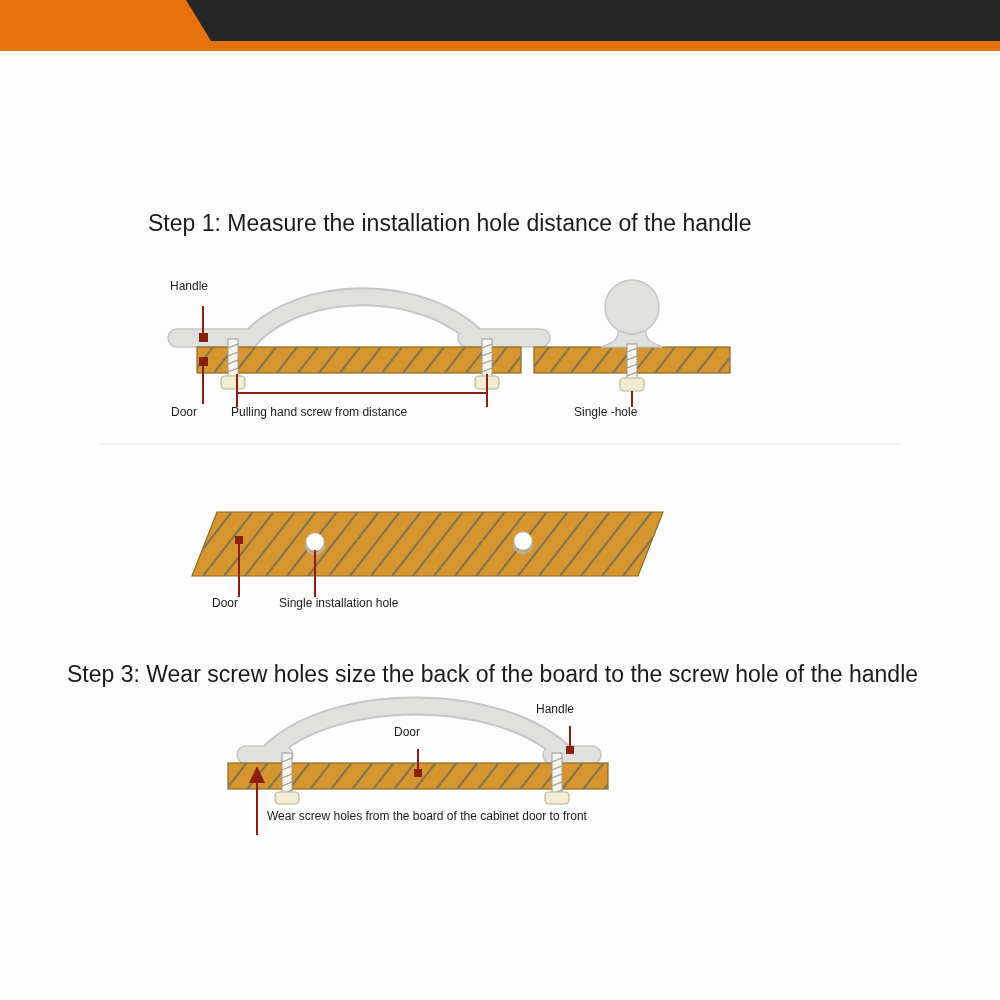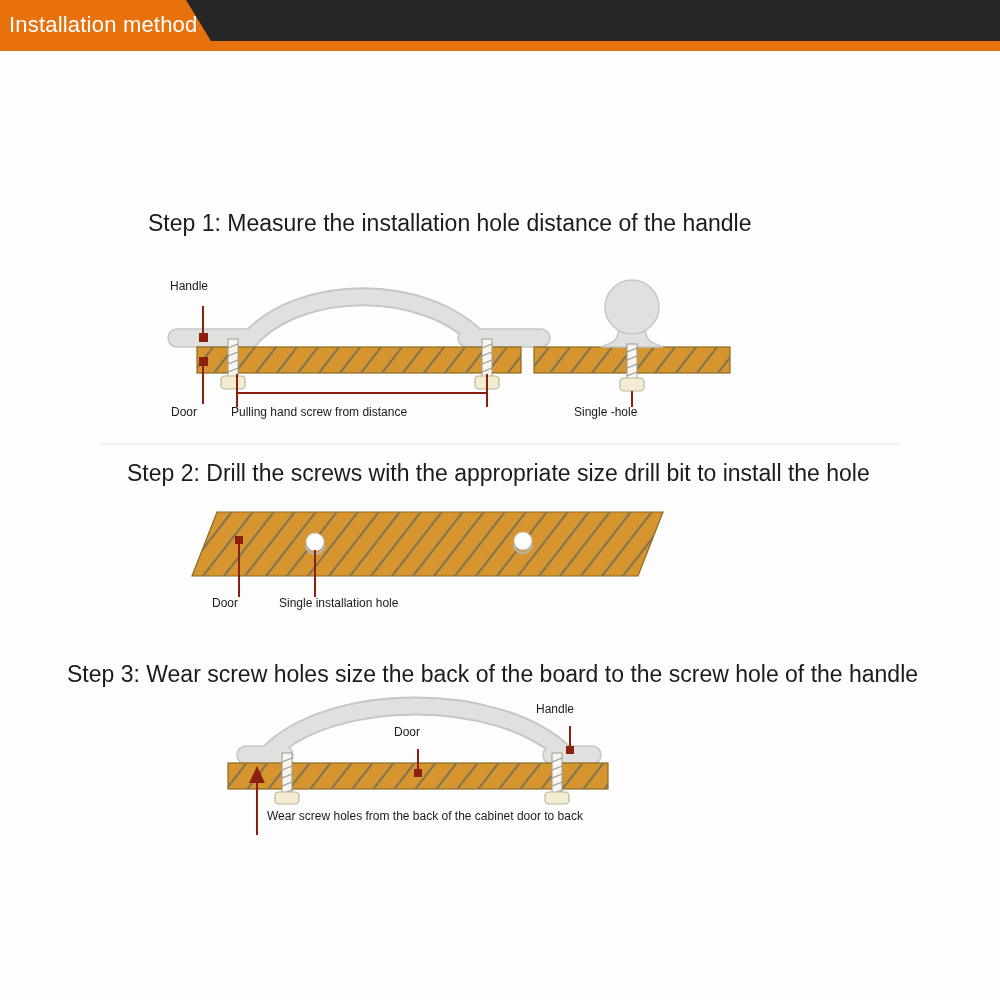--- a/index.html
+++ b/index.html
@@ -48,7 +48,6 @@
 
   <header class="banner">
     <div class="banner-dark"></div>
-    <div class="banner-title">Installation method</div>
   </header>
 
   <div class="heading" style="left:148px;top:210px">Step 1: Measure the installation hole distance of the handle</div>

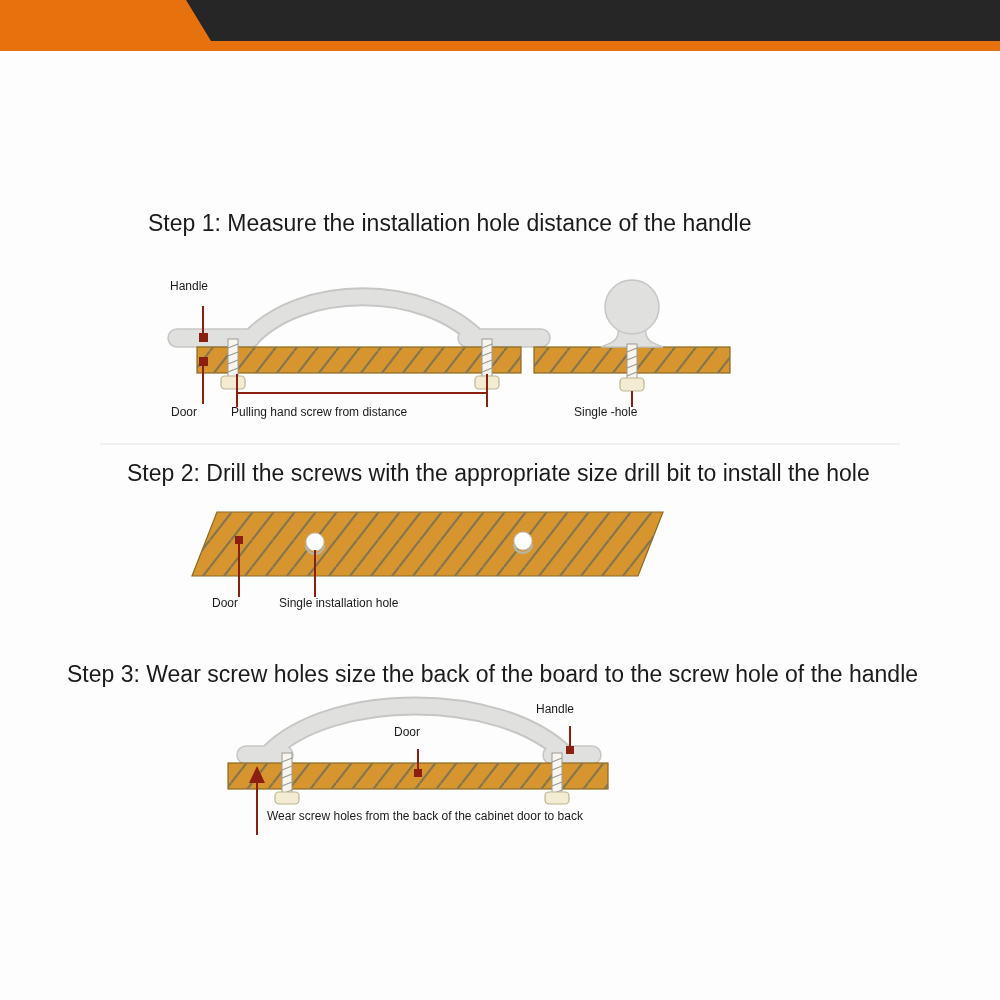--- a/index.html
+++ b/index.html
@@ -120,7 +120,6 @@
 
   <div class="divider"></div>
 
-  <div class="heading" style="left:127px;top:460px">Step 2: Drill the screws with the appropriate size drill bit to install the hole</div>
 
   <svg class="diagram" style="left:185px;top:500px;width:490px;height:100px" viewBox="185 500 490 100" xmlns="http://www.w3.org/2000/svg">
     <defs>

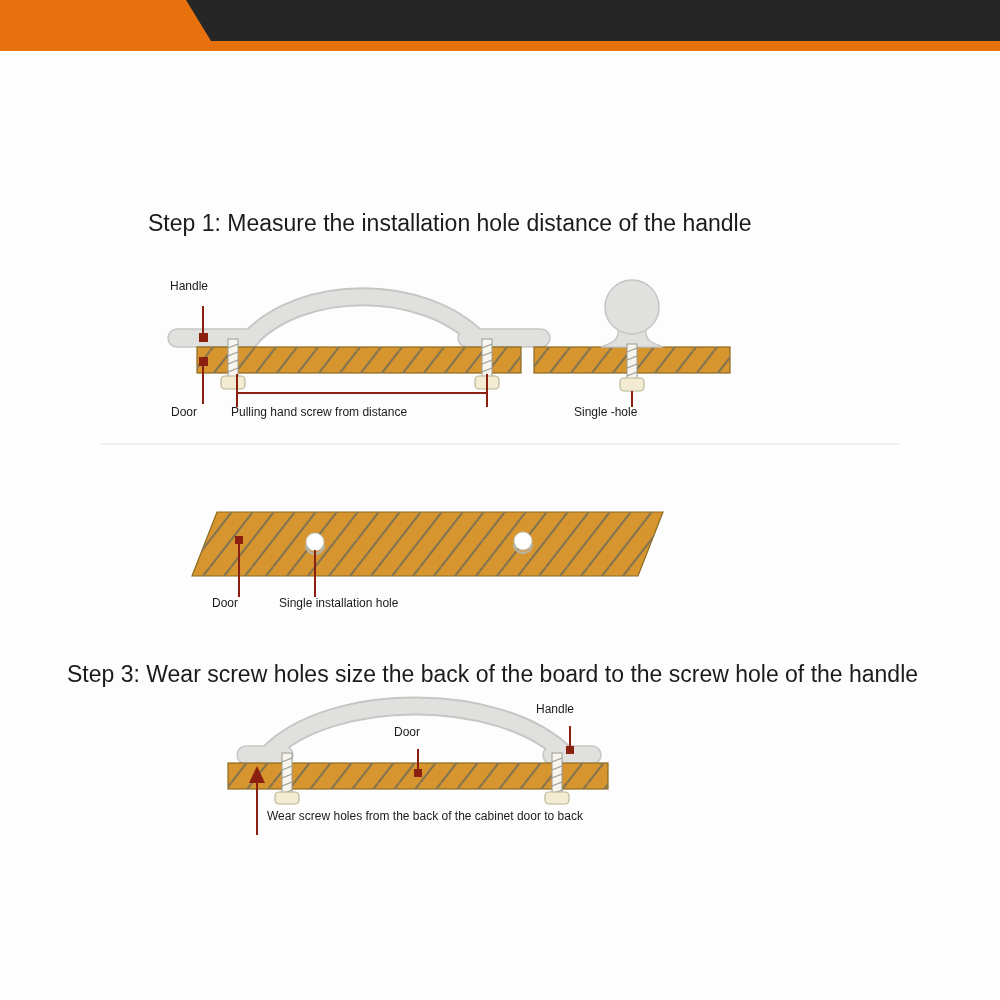--- a/index.html
+++ b/index.html
@@ -197,7 +197,7 @@
 
   <div class="lbl" style="left:394px;top:725px">Door</div>
   <div class="lbl" style="left:536px;top:702px">Handle</div>
-  <div class="lbl" style="left:267px;top:809px">Wear screw holes from the back of the cabinet door to back</div>
+  <div class="lbl" style="left:267px;top:809px">Wear screw holes from the board of the cabinet door to front</div>
 
 </div>
 

